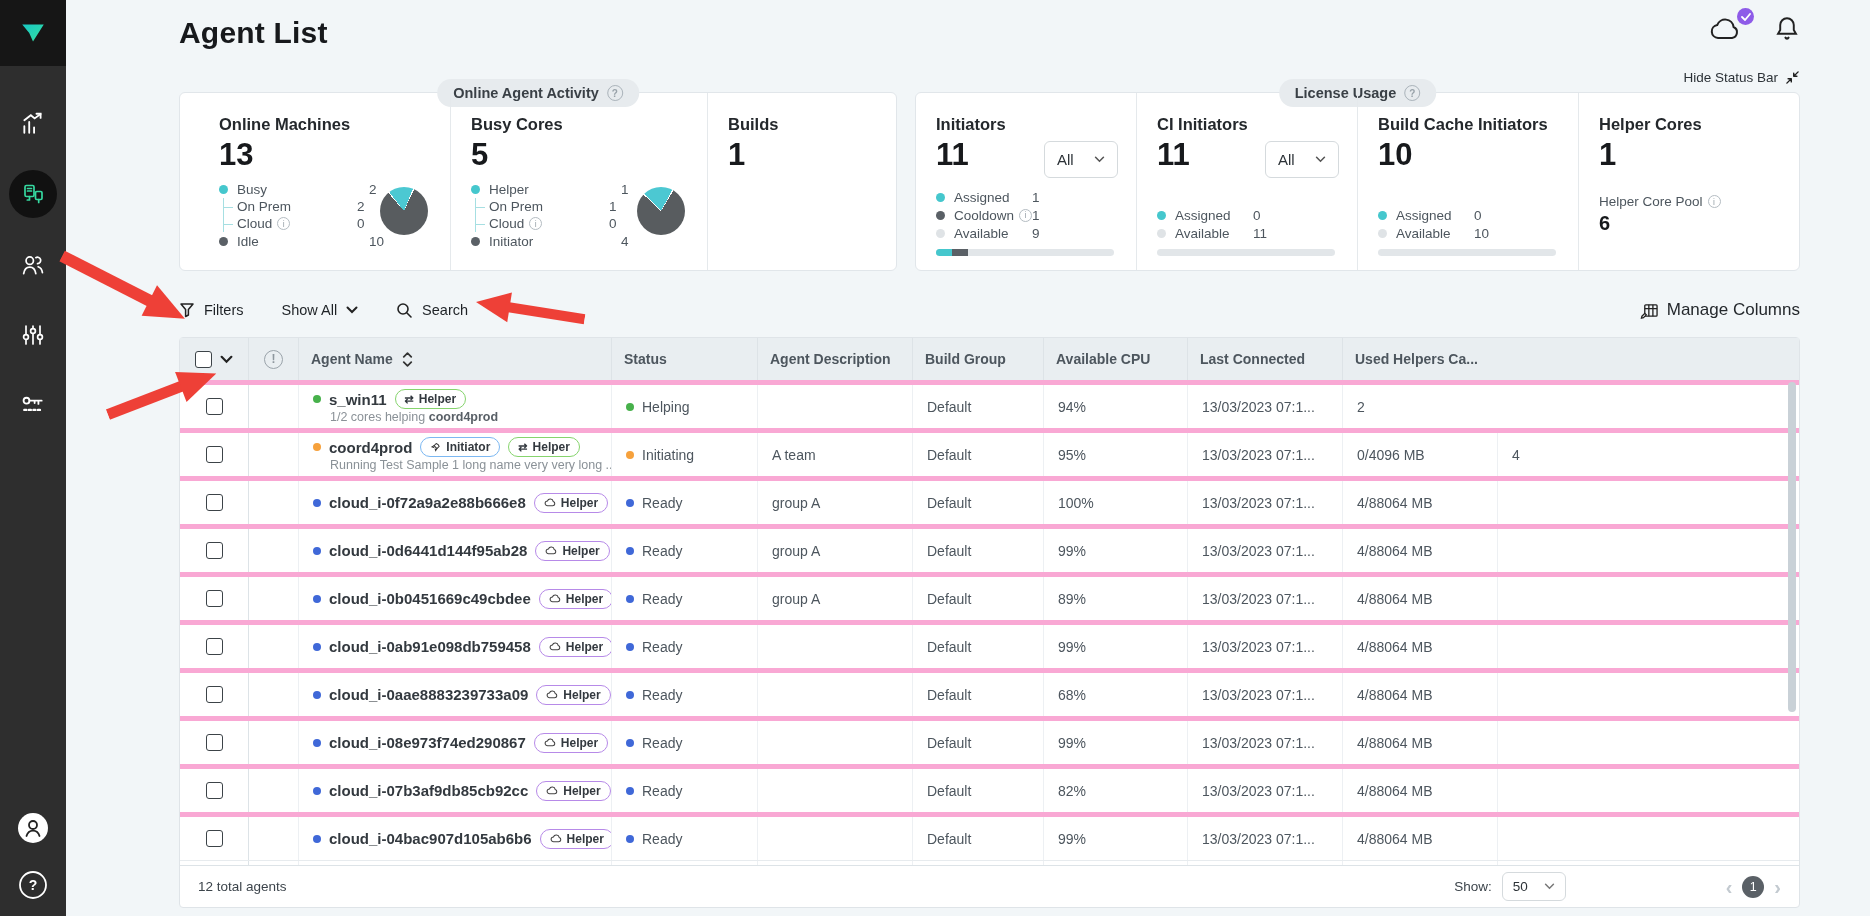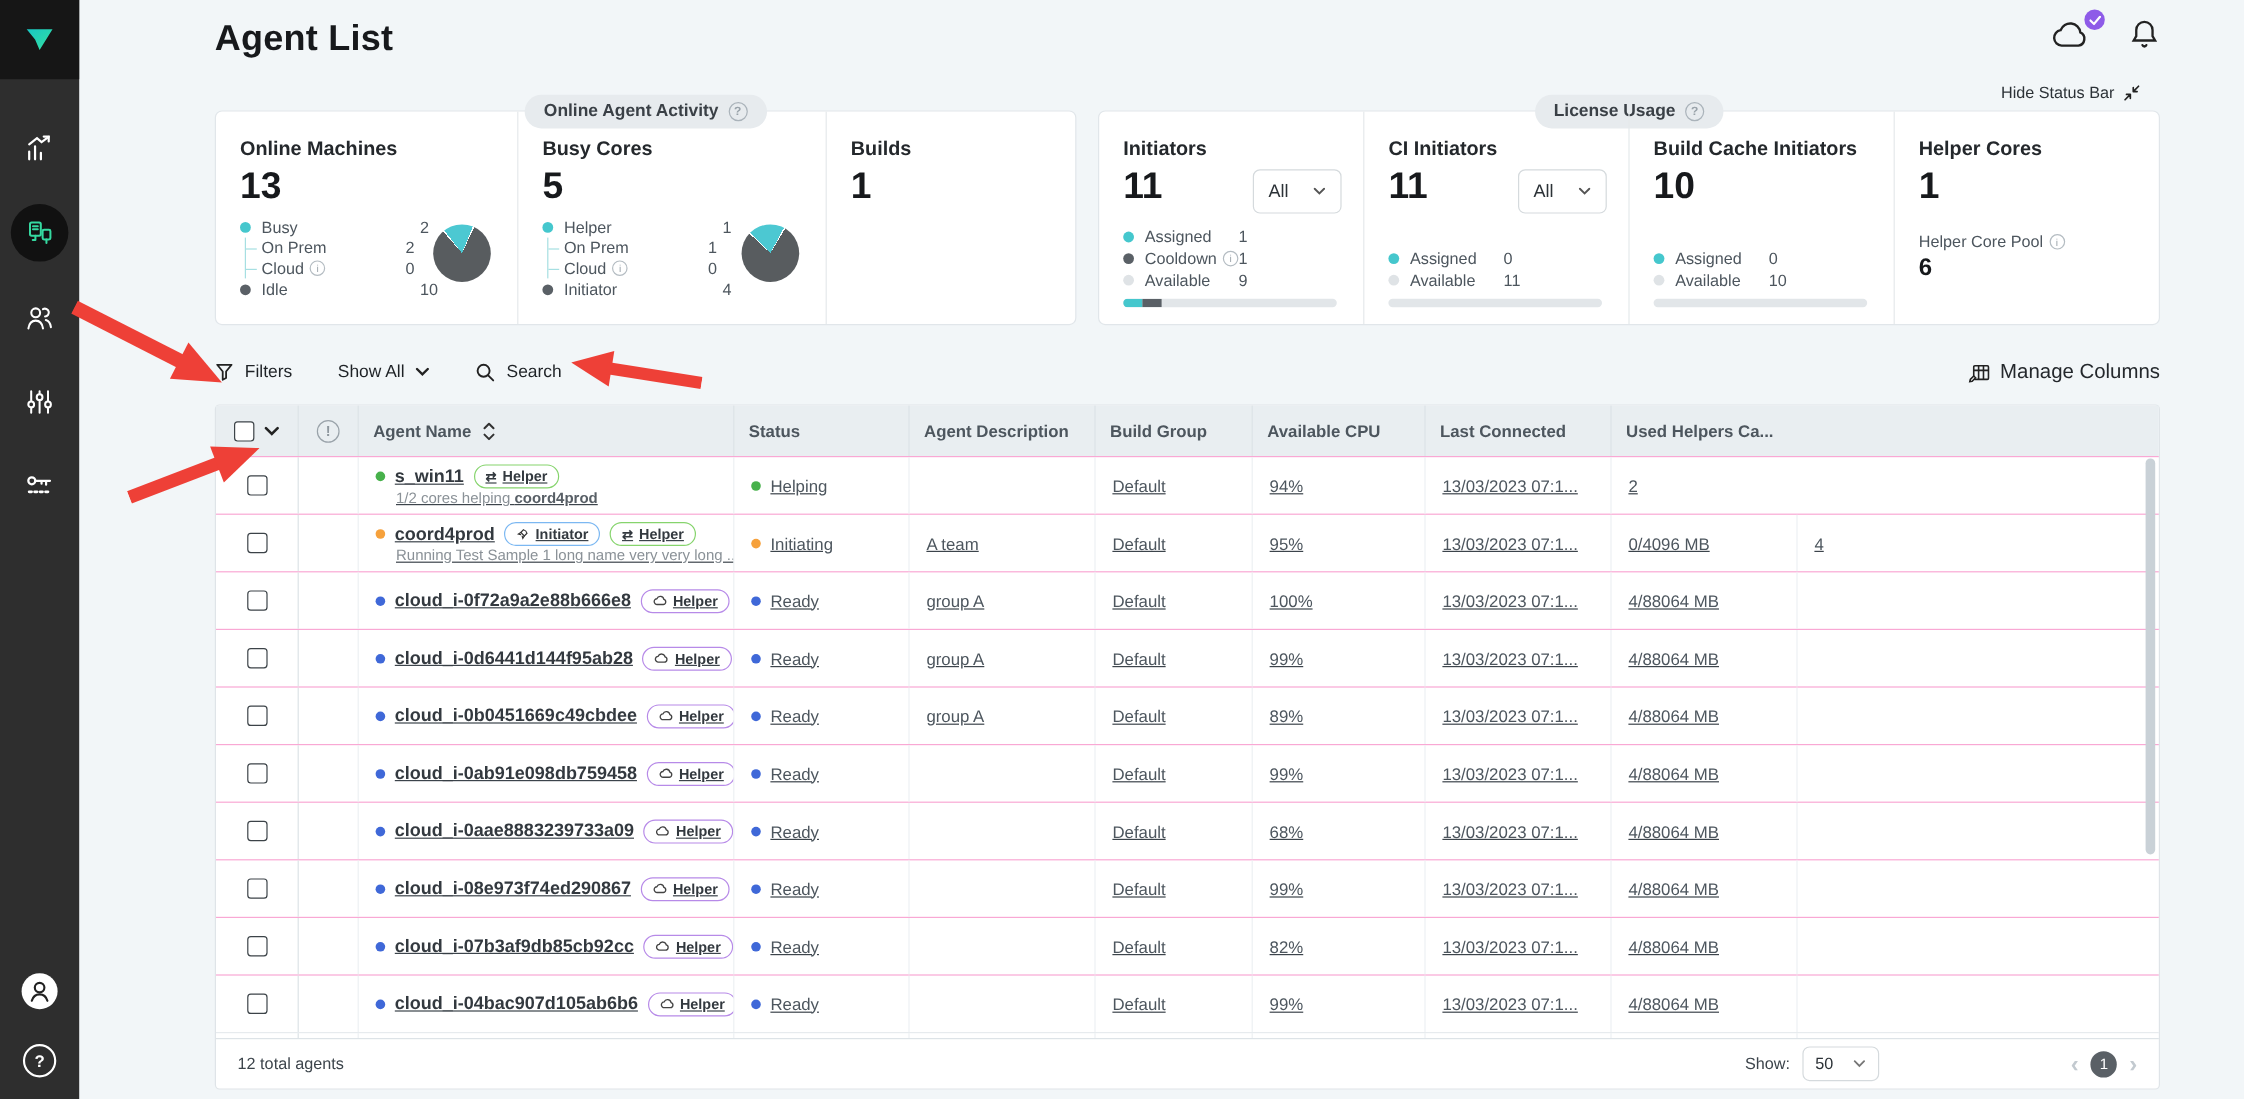--- a/index.html
+++ b/index.html
@@ -22,7 +22,7 @@
   .topbar { position:absolute; top:14px; right:70px; display:flex; align-items:center; gap:28px; }
   .icon-btn { position:relative; cursor:pointer; }
   .badge-check { position:absolute; top:-6px; right:-8px; width:17px; height:17px; border-radius:50%; background:#8e5be8; display:flex; align-items:center; justify-content:center; }
-  .hide-status { position:absolute; top:70px; right:86px; display:flex; align-items:center; gap:7px; font-size:13.5px; color:#2c3237; cursor:pointer; }
+  .hide-status { position:absolute; top:70px; right:70px; display:flex; align-items:center; gap:7px; font-size:13.5px; color:#2c3237; cursor:pointer; }
 
   
   .status-row { display:flex; gap:18px; margin-top:42px; }

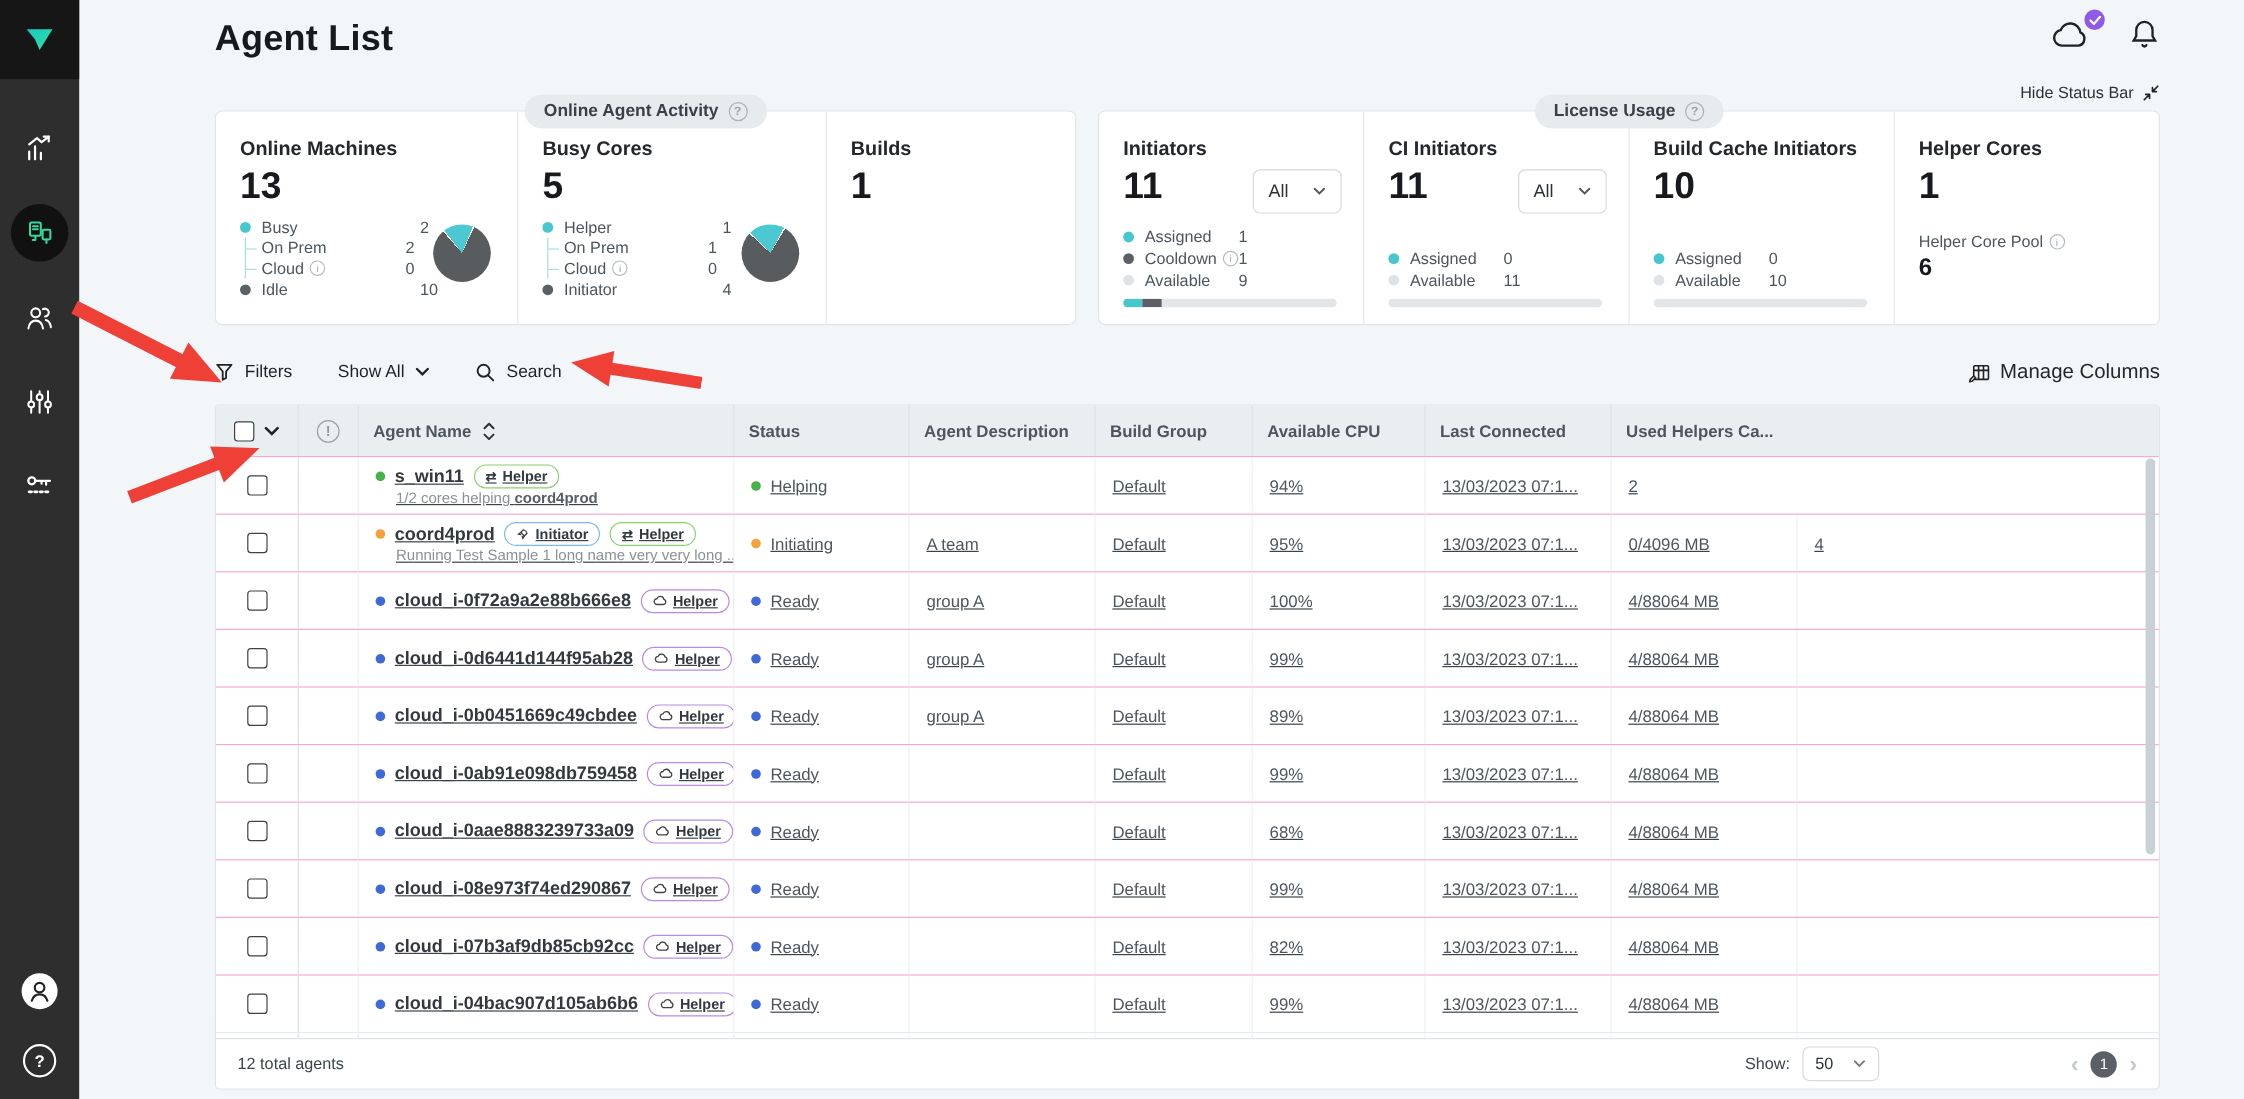--- a/index.html
+++ b/index.html
@@ -27,7 +27,7 @@
   
   .status-row { display:flex; gap:18px; margin-top:42px; }
   .card { position:relative; background:#fff; border:1px solid #e1e6ea; border-radius:6px; height:179px; }
-  .card1 { width:718px; } .card2 { flex:1; }
+  .card1 { width:718px;padding-left:19px; } .card2 { flex:1; }
   .card-tab { position:absolute; top:-14px; left:50%; transform:translateX(-50%); background:#e7ebee; border-radius:15px; height:28px; padding:0 16px; display:flex; align-items:center; gap:8px; font-size:14.5px; font-weight:700; color:#3a4046; white-space:nowrap; }
   .qmark { width:16px; height:16px; border-radius:50%; border:1.2px solid #aab3ba; color:#98a2a9; font-size:10px; display:flex; align-items:center; justify-content:center; font-weight:700; }
   .card-cols { display:flex; height:100%; }

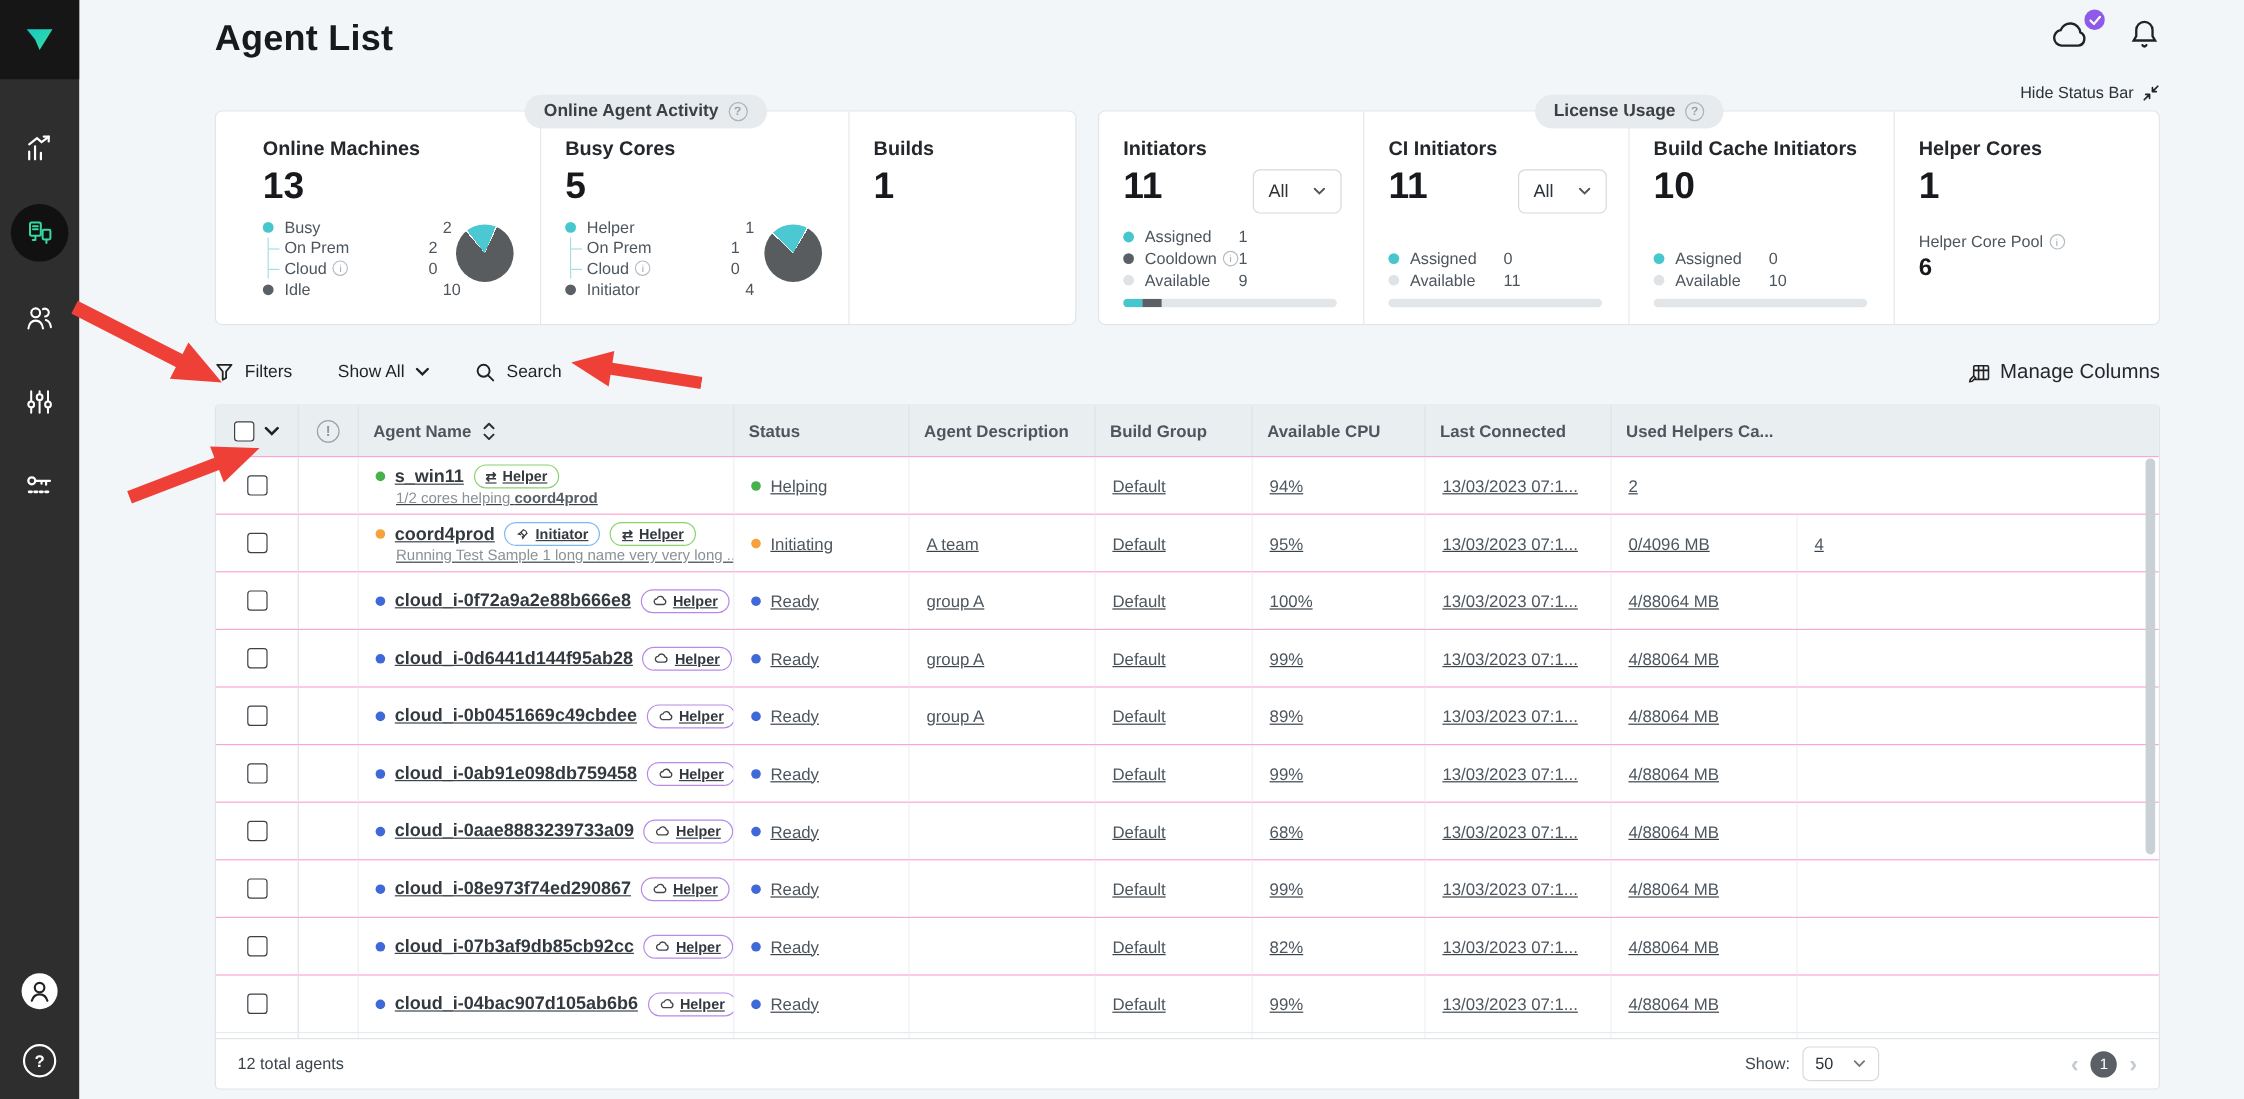--- a/index.html
+++ b/index.html
@@ -65,7 +65,7 @@
   .thead { background:#e9eef1; height:42px; }
   .th { display:flex; align-items:center; padding:0 12px; font-size:14px; font-weight:600; color:#4d565e; border-right:1px solid #dde3e7; }
   .th:last-child { border-right:none; }
-  .trow-line { height:48px; border-top:1px solid #f9a8d4;text-decoration:underline; }
+  .trow-line { height:48px; border-top:5px solid #f9a8d4; }
   .td { display:flex; align-items:center; padding:0 14px; font-size:14px; color:#4d565e; border-right:1px solid #edf0f3; overflow:hidden; white-space:nowrap; }
   .td:last-child { border-right:none; }
   .td-check { justify-content:center; border-right:1px solid #dde3e7; }

